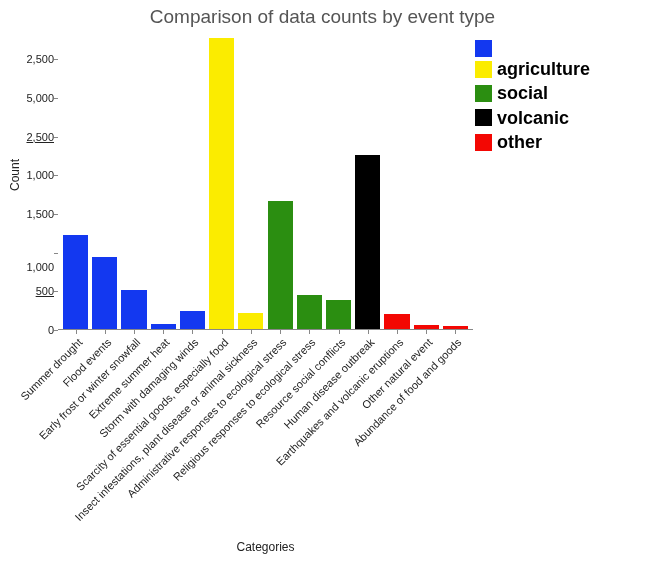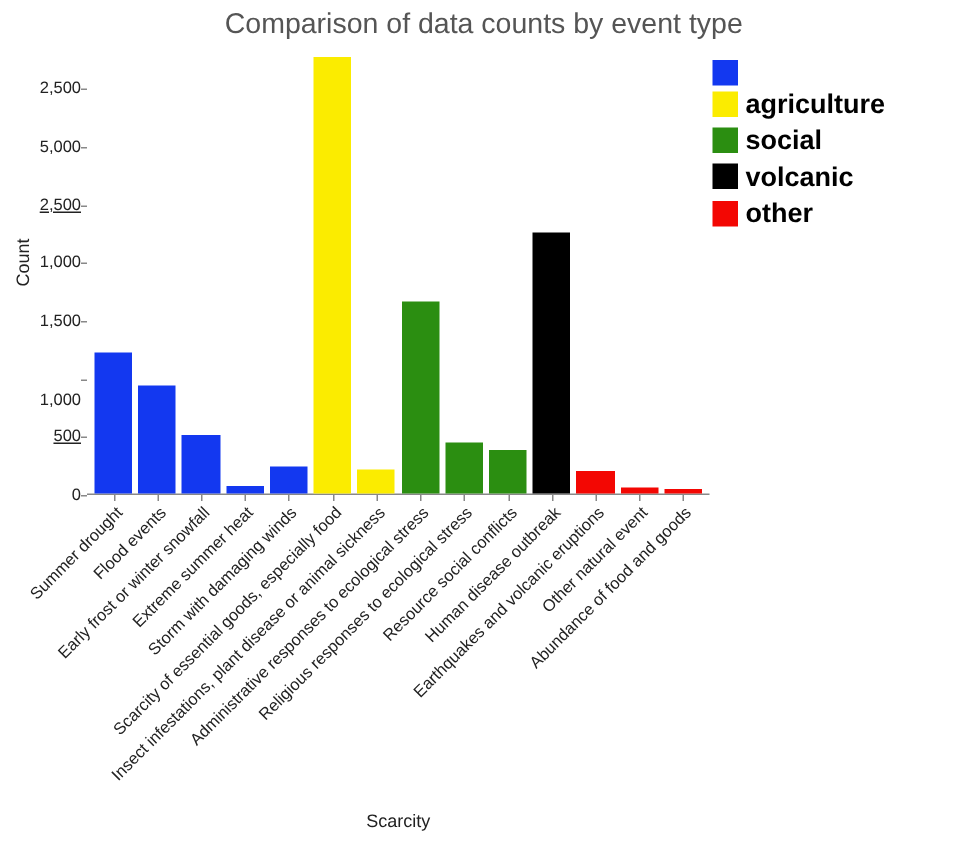--- a/index.html
+++ b/index.html
@@ -284,7 +284,7 @@
       </div>
     </div>
 
-  <div class="x-label">Scarcity</div>
+  <div class="x-label">Categories</div>
 
   <div class="legend">
     <div id="legend-items">

